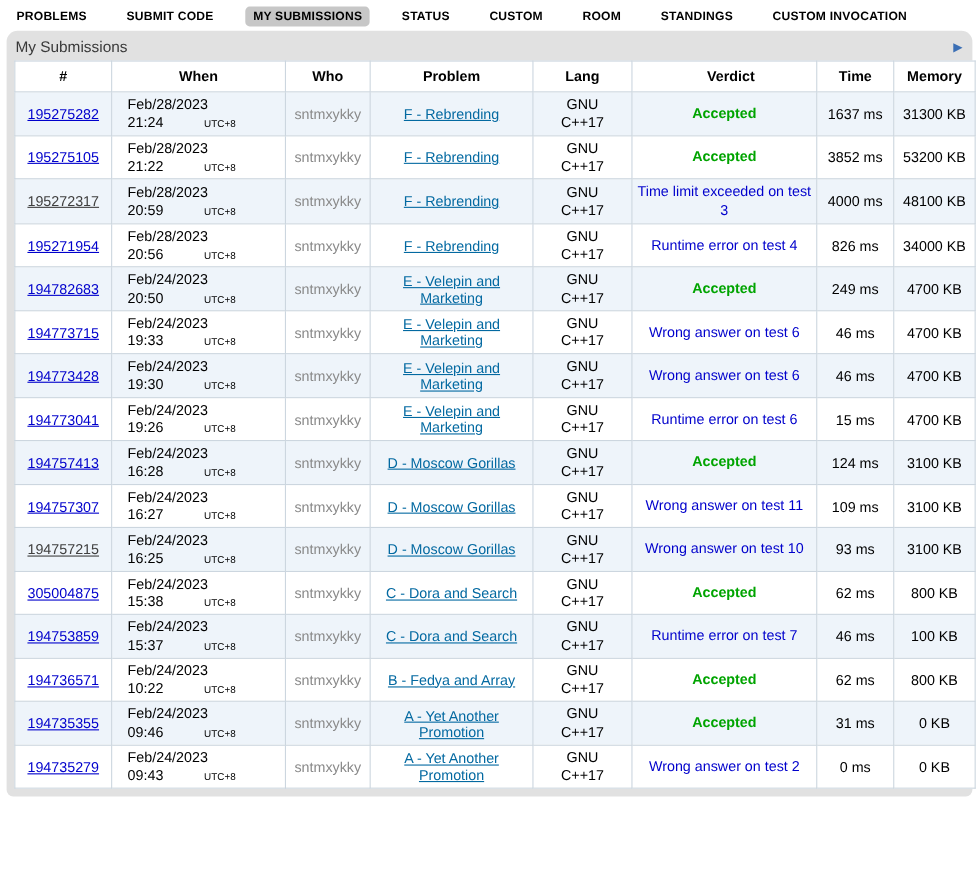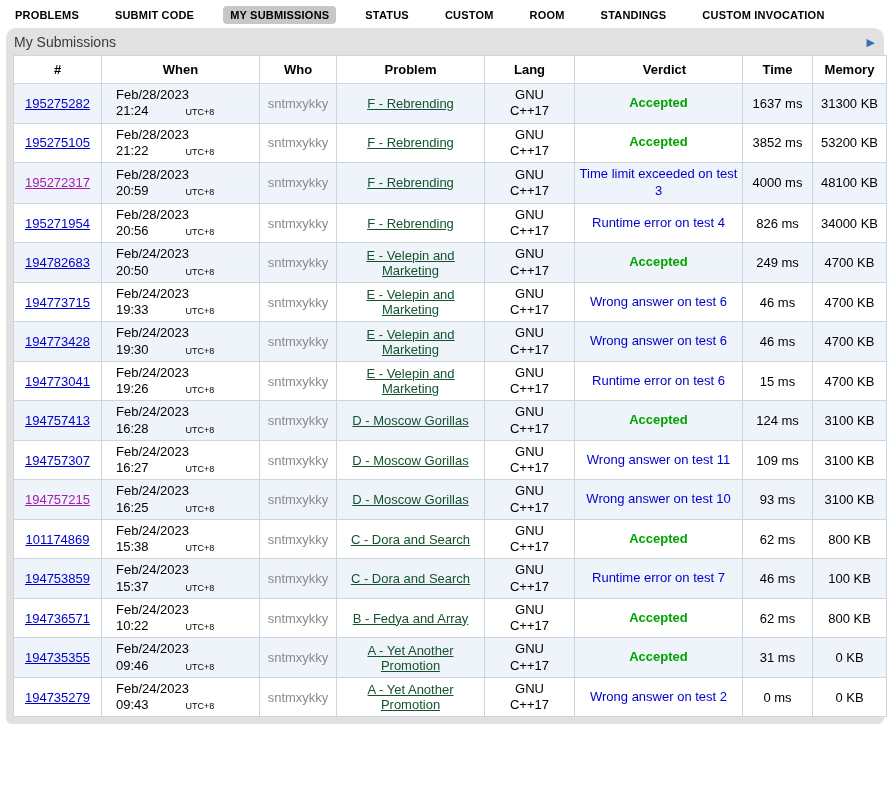--- a/index.html
+++ b/index.html
@@ -92,7 +92,7 @@
 
   a.id-link { color: #0000cc; text-decoration: underline; text-align: center; }
   a.id-link.visited { color: #a21caf; margin-top: 31px; }
-  a.problem-link { color: #14532d; text-decoration: underline; }
+  a.problem-link { color: #0369a1; text-decoration: underline; }
 
   td.col-when { text-align: left; padding-left: 14px; line-height: 1.25; }
   .tz { font-size: 9px; padding-left: 37px; }

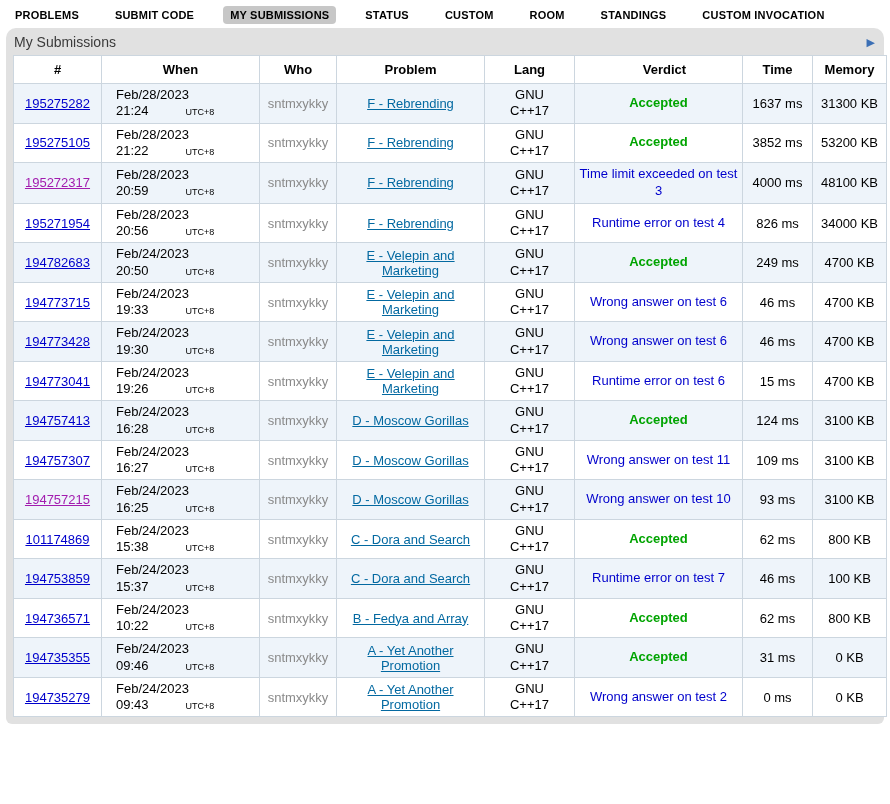--- a/index.html
+++ b/index.html
@@ -91,7 +91,7 @@
   th.w-memory  { width: 74px; }
 
   a.id-link { color: #0000cc; text-decoration: underline; text-align: center; }
-  a.id-link.visited { color: #a21caf; margin-top: 31px; }
+  a.id-link.visited { color: #404040; margin-top: 31px; }
   a.problem-link { color: #0369a1; text-decoration: underline; }
 
   td.col-when { text-align: left; padding-left: 14px; line-height: 1.25; }

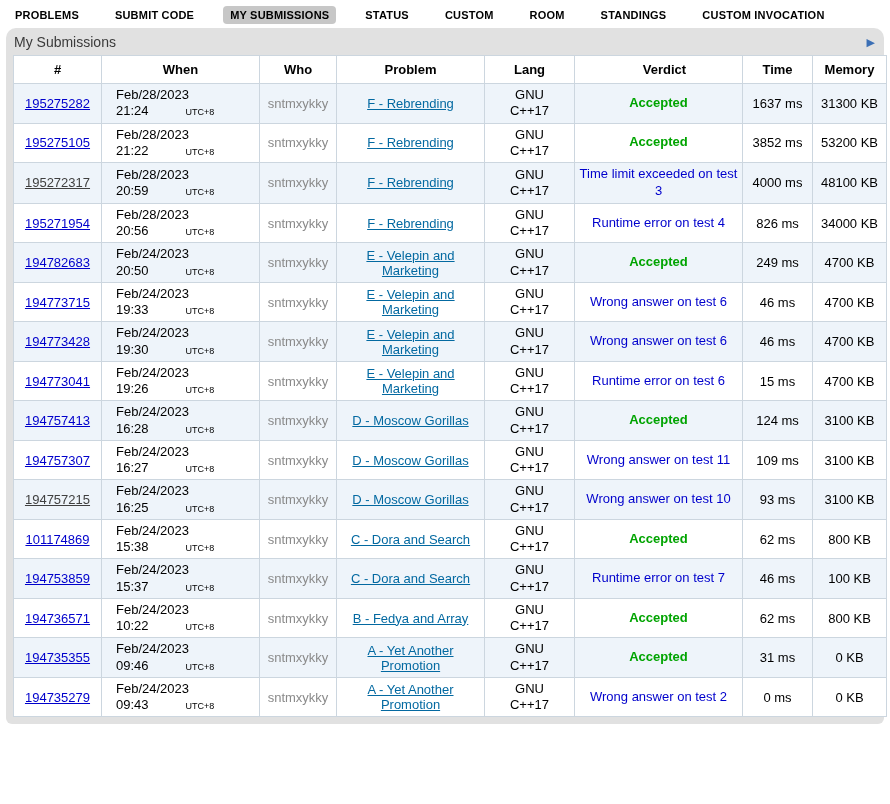--- a/index.html
+++ b/index.html
@@ -396,7 +396,7 @@
   </tr>
             <tr class="plain">
     <td class="col-id">
-      <a href="#" class="id-link">101174869</a>
+      <a href="#" class="id-link">305004875</a>
     </td>
     <td class="col-when">
       <span class="date">Feb/24/2023</span><br>

